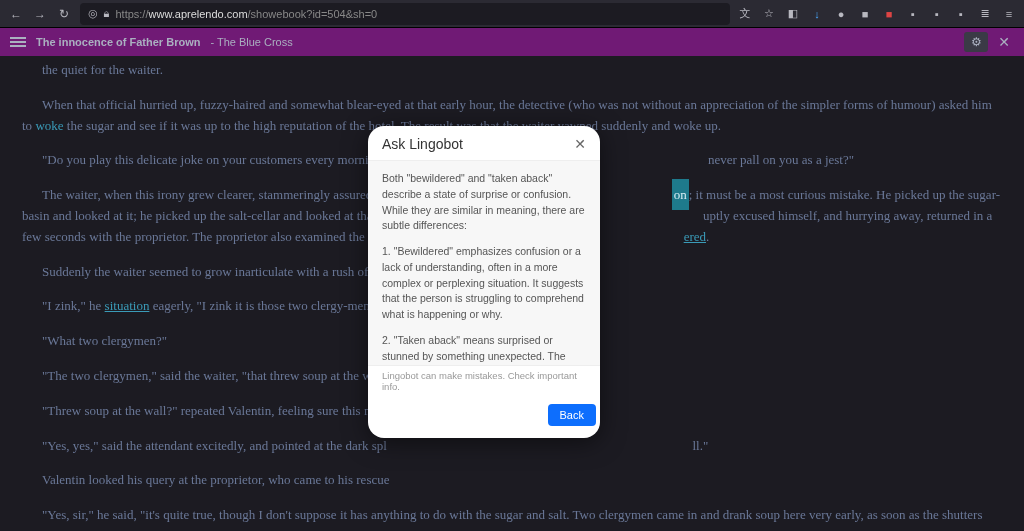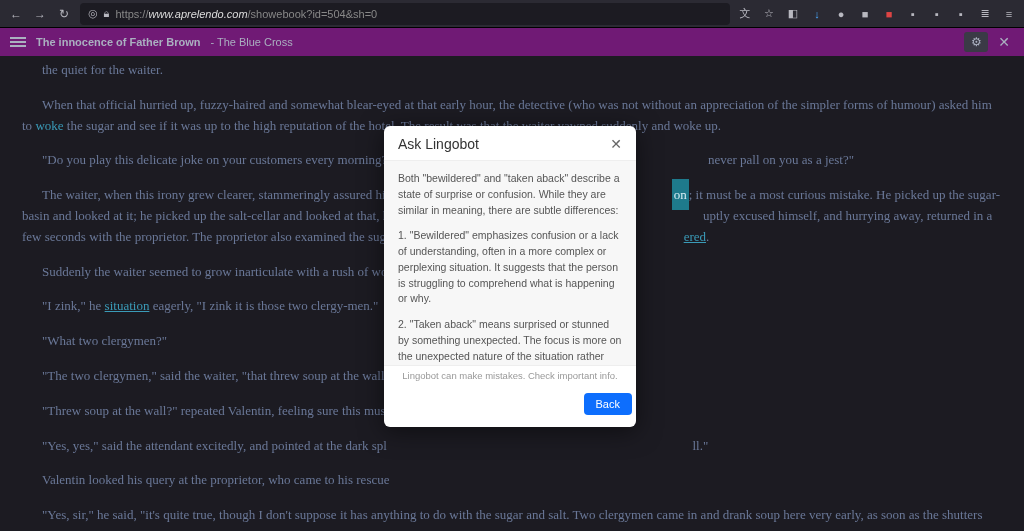--- a/index.html
+++ b/index.html
@@ -8,7 +8,7 @@
 .nav-btn { width: 16px; height: 16px; display: flex; align-items: center; justify-content: center; color: #b8b8c0; font-size: 12px; }
 .url-box { flex: 1; background: #1c1b22; border-radius: 4px; height: 22px; display: flex; align-items: center; padding: 0 8px; gap: 6px; color: #b8b8c0; font-size: 11px; }
 .url-text { color: #888; }
-.url-text .domain { color: #ddd; font-style: italic; }
+.url-text .domain { color: #ddd; }
 .toolbar-icons { display: flex; gap: 10px; align-items: center; }
 .toolbar-icons .ti { width: 14px; height: 14px; color: #b8b8c0; font-size: 11px; display: flex; align-items: center; justify-content: center; }
 .subheader { height: 28px; background: #701a75; display: flex; align-items: center; padding: 0 10px; gap: 10px; color: #aab0c0; font-size: 11px; }

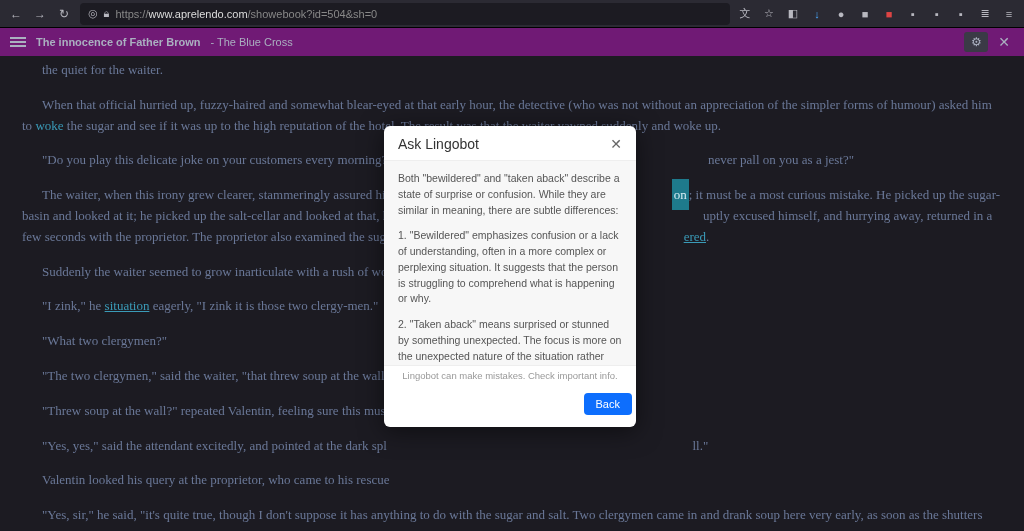--- a/index.html
+++ b/index.html
@@ -22,7 +22,7 @@
 .vocab { color: #3a9bb8; }
 .vocab.underline { text-decoration: underline; }
 .highlight-cyan { background: #1e7a8c; color: #d8eef5; padding: 8px 2px; }
-.modal { position: absolute; left: 384px; top: 126px; width: 252px; background: #fff; border-radius: 6px; box-shadow: 0 4px 24px rgba(0,0,0,.5); overflow: hidden; color: #333; }
+.modal { position: absolute; left: 368px; top: 126px; width: 232px; background: #fff; border-radius: 16px; box-shadow: 0 4px 24px rgba(0,0,0,.5); overflow: hidden; color: #333; }
 .modal-head { display: flex; align-items: center; justify-content: space-between; padding: 10px 14px 8px; font-size: 14px; color: #333; }
 .modal-close { font-size: 14px; color: #666; cursor: pointer; }
 .modal-body { background: #f7f7f7; margin: 0; padding: 10px 14px; font-size: 10.5px; line-height: 1.5; color: #555; max-height: 205px; overflow-y: auto; position: relative; border-top: 1px solid #eee; }

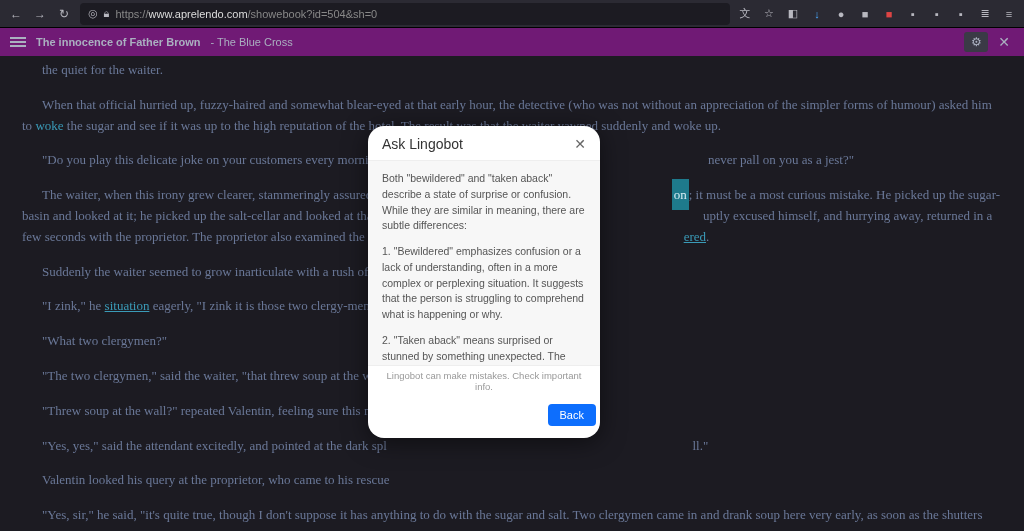--- a/index.html
+++ b/index.html
@@ -30,7 +30,7 @@
 .modal-body::-webkit-scrollbar-track { background: #eee; }
 .modal-body::-webkit-scrollbar-thumb { background: #ccc; border-radius: 4px; }
 .modal-body p { margin-bottom: 10px; }
-.modal-foot-note { font-size: 9.5px; color: #999; padding: 4px 14px; border-top: 1px solid #eee; text-align: center; }
+.modal-foot-note { font-size: 9.5px; color: #999; padding: 4px 14px; border-top: 1px solid #eee; }
 .modal-foot { padding: 8px 4px 12px; display: flex; justify-content: flex-end; }
 .back-btn { background: #0d6efd; color: #fff; border: none; border-radius: 4px; padding: 5px 12px; font-size: 11px; cursor: pointer; }
 </style>

